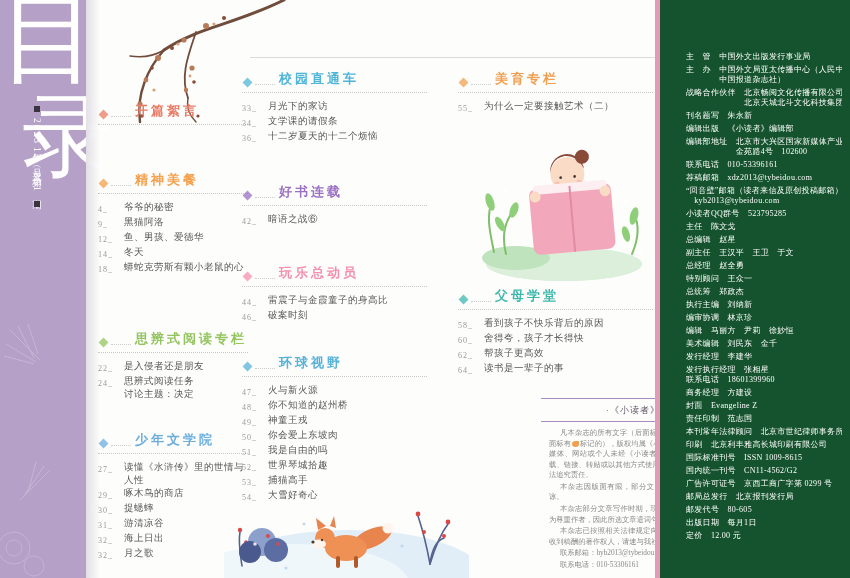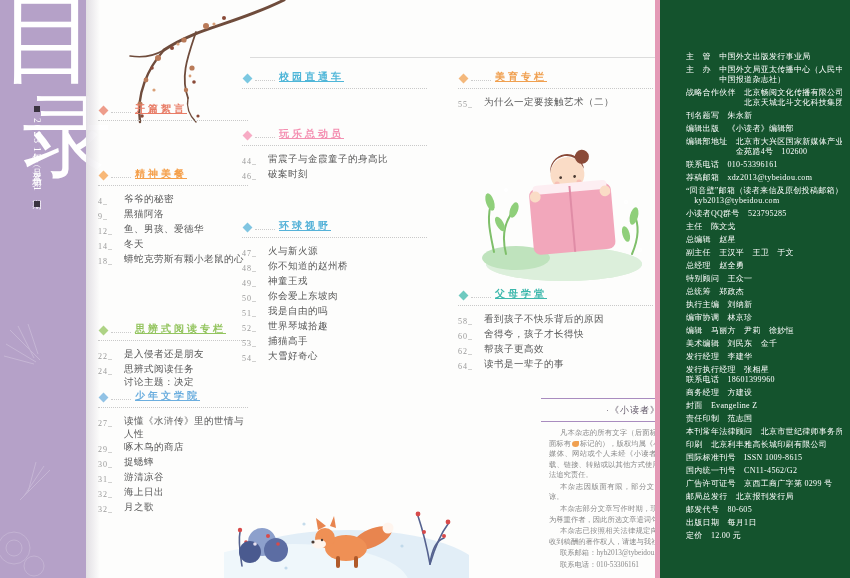--- a/index.html
+++ b/index.html
@@ -33,7 +33,7 @@
   .sec-head{display:flex;align-items:flex-end;border-bottom:1px dotted #c9c9c9;padding-bottom:4px;}
   .sec-icon{width:7px;height:7px;transform:rotate(45deg);opacity:.75;margin:0 2px 2px 2px;flex:none;}
   .sec-leader{width:20px;border-bottom:1px dotted #cccccc;margin:0 4px 3px 2px;flex:none;}
-  .sec-title{font-size:10px;font-weight:bold;letter-spacing:3px;white-space:nowrap;text-decoration:underline;}
+  .sec-title{font-size:13px;font-weight:bold;letter-spacing:3px;white-space:nowrap;}
   .sec-items{padding-top:7px;}
   .toc-item{display:flex;align-items:flex-start;line-height:13px;}
   .toc-item .pg{width:26px;flex:none;font-size:8px;color:#999;padding-top:2px;letter-spacing:1px;}

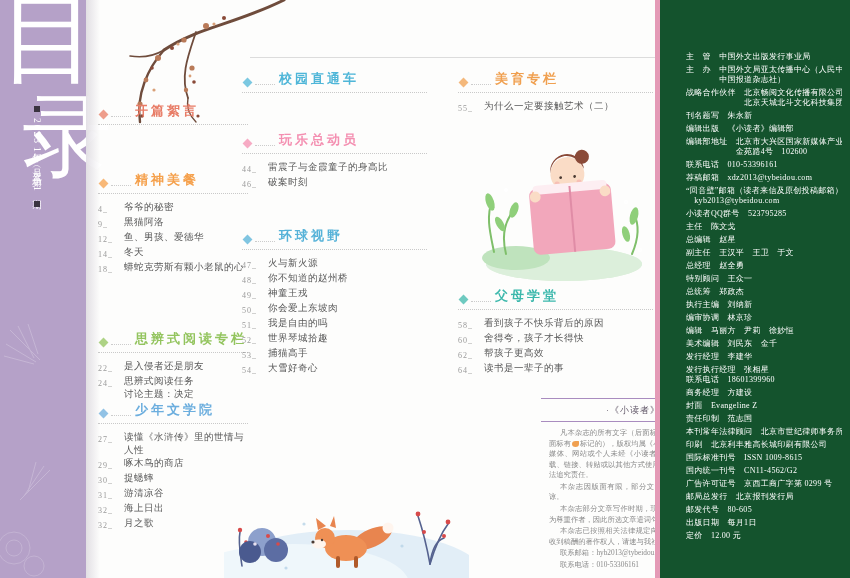--- a/index.html
+++ b/index.html
@@ -242,6 +242,26 @@
             <span class="sec-icon" style="background: rgb(79, 182, 216);"></span>
             <span class="sec-leader"></span>
             <span class="sec-title" style="color: rgb(79, 182, 216);">校园直通车</span>
+          </div>
+          <div class="sec-items">
+            <div class="toc-item">
+              <span class="pg">33_</span>
+              <span class="tt">
+                <div>月光下的家访</div>
+              </span>
+            </div>
+            <div class="toc-item">
+              <span class="pg">34_</span>
+              <span class="tt">
+                <div>文学课的请假条</div>
+              </span>
+            </div>
+            <div class="toc-item">
+              <span class="pg">36_</span>
+              <span class="tt">
+                <div>十二岁夏天的十二个烦恼</div>
+              </span>
+            </div>
           </div>
         </div>
         <div class="toc-section">

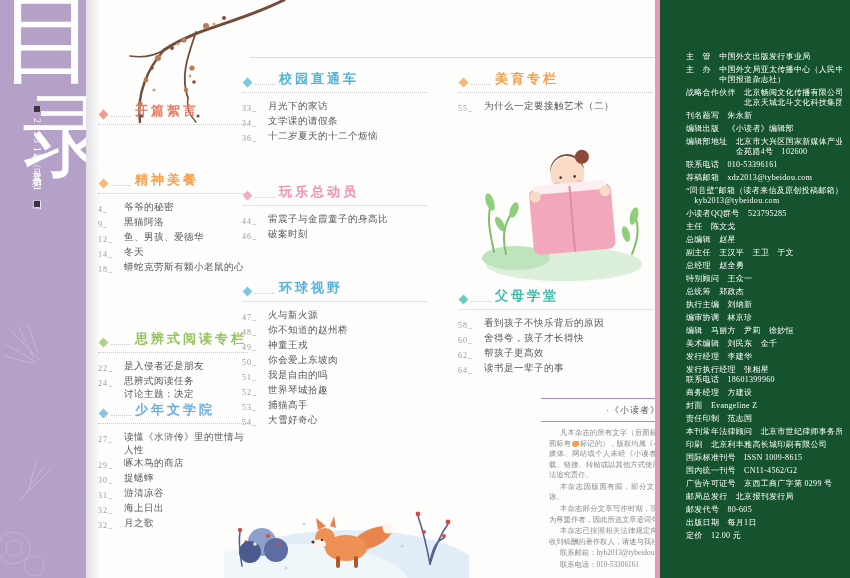--- a/index.html
+++ b/index.html
@@ -260,6 +260,21 @@
               <span class="pg">36_</span>
               <span class="tt">
                 <div>十二岁夏天的十二个烦恼</div>
+              </span>
+            </div>
+          </div>
+        </div>
+        <div class="toc-section">
+          <div class="sec-head">
+            <span class="sec-icon" style="background: rgb(154, 112, 194);"></span>
+            <span class="sec-leader"></span>
+            <span class="sec-title" style="color: rgb(154, 112, 194);">好书连载</span>
+          </div>
+          <div class="sec-items">
+            <div class="toc-item">
+              <span class="pg">42_</span>
+              <span class="tt">
+                <div>暗语之战⑥</div>
               </span>
             </div>
           </div>

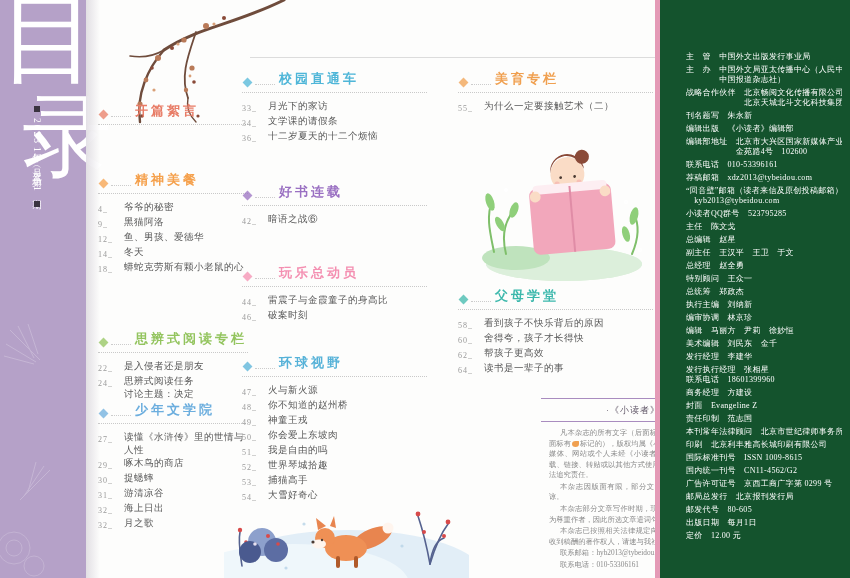--- a/index.html
+++ b/index.html
@@ -25,7 +25,7 @@
   .toc-section{margin:0;}
   #col1 .toc-section:nth-child(2){margin-top:46px;}
   #col1 .toc-section:nth-child(3){margin-top:54px;}
-  #col1 .toc-section:nth-child(4){}
+  #col1 .toc-section:nth-child(4){margin-top:30px;}
   #col2 .toc-section:nth-child(2){margin-top:38px;}
   #col2 .toc-section:nth-child(3){margin-top:36px;}
   #col2 .toc-section:nth-child(4){margin-top:30px;}

